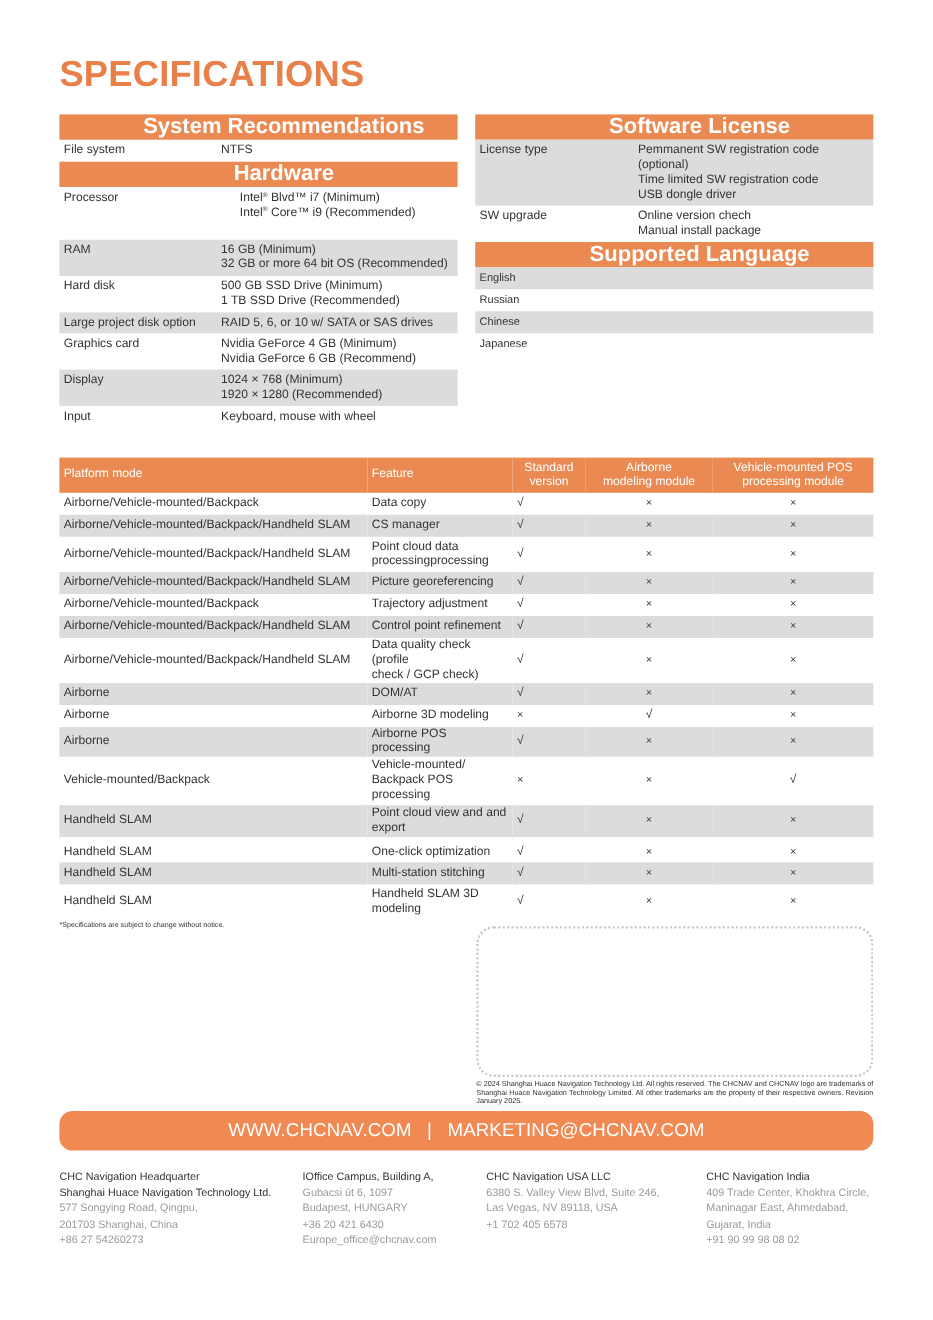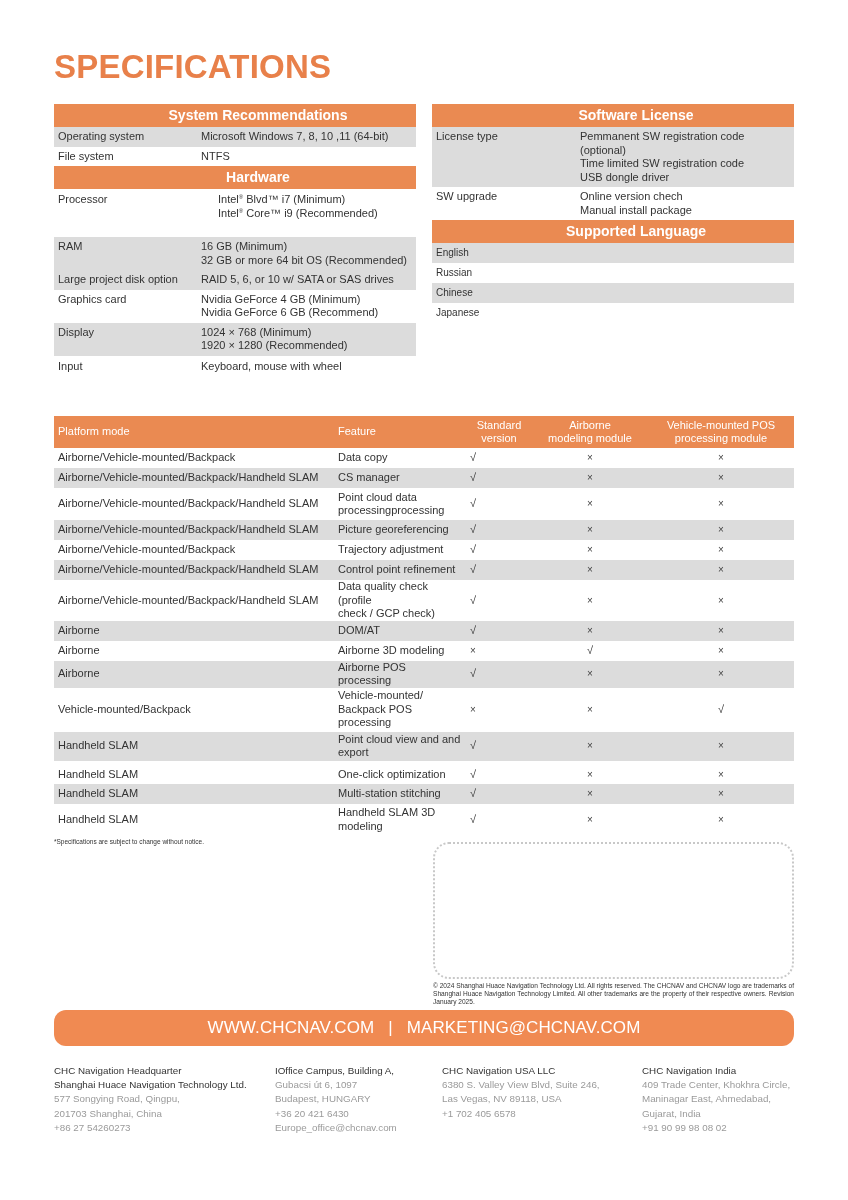--- a/index.html
+++ b/index.html
@@ -21,7 +21,7 @@
   .spec-table.right { left: 432px; top: 104px; }
   .sec-head {
     height: 23px; line-height: 23px; text-align: center; color: #ffffff;
-    font-size: 14px; font-weight: bold; padding-left: 46px;
+    font-size: 20px; font-weight: bold; padding-left: 46px;
   }
   .spec-row { display: flex; font-size: 11px; line-height: 13.5px; padding: 3px 4px; }
   .spec-row .k { width: 143px; flex: none; }

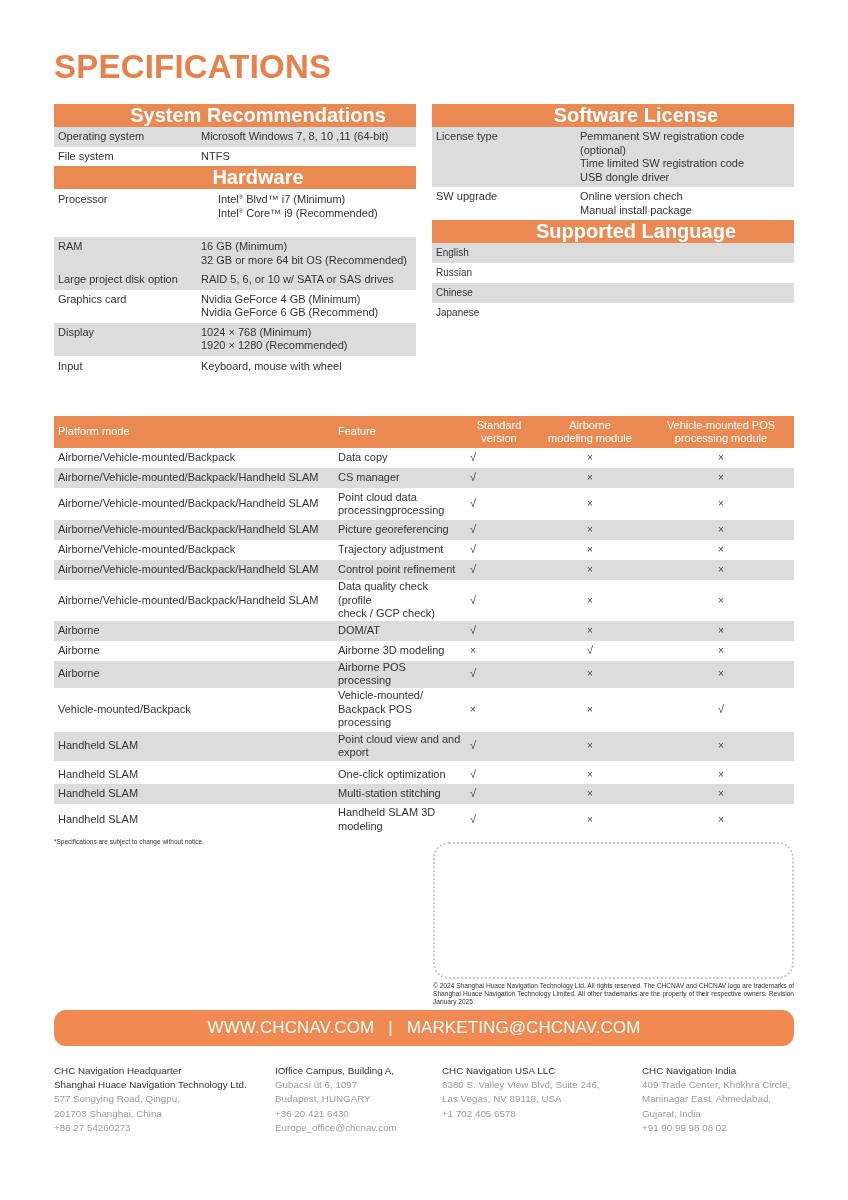--- a/index.html
+++ b/index.html
@@ -76,10 +76,6 @@
 
 <div class="spec-table left">
   <div class="sec-head orange">System Recommendations</div>
-  <div class="spec-row grey">
-    <div class="k">Operating system</div>
-    <div class="v">Microsoft Windows 7, 8, 10 ,11 (64-bit)</div>
-  </div>
   <div class="spec-row">
     <div class="k">File system</div>
     <div class="v">NTFS</div>

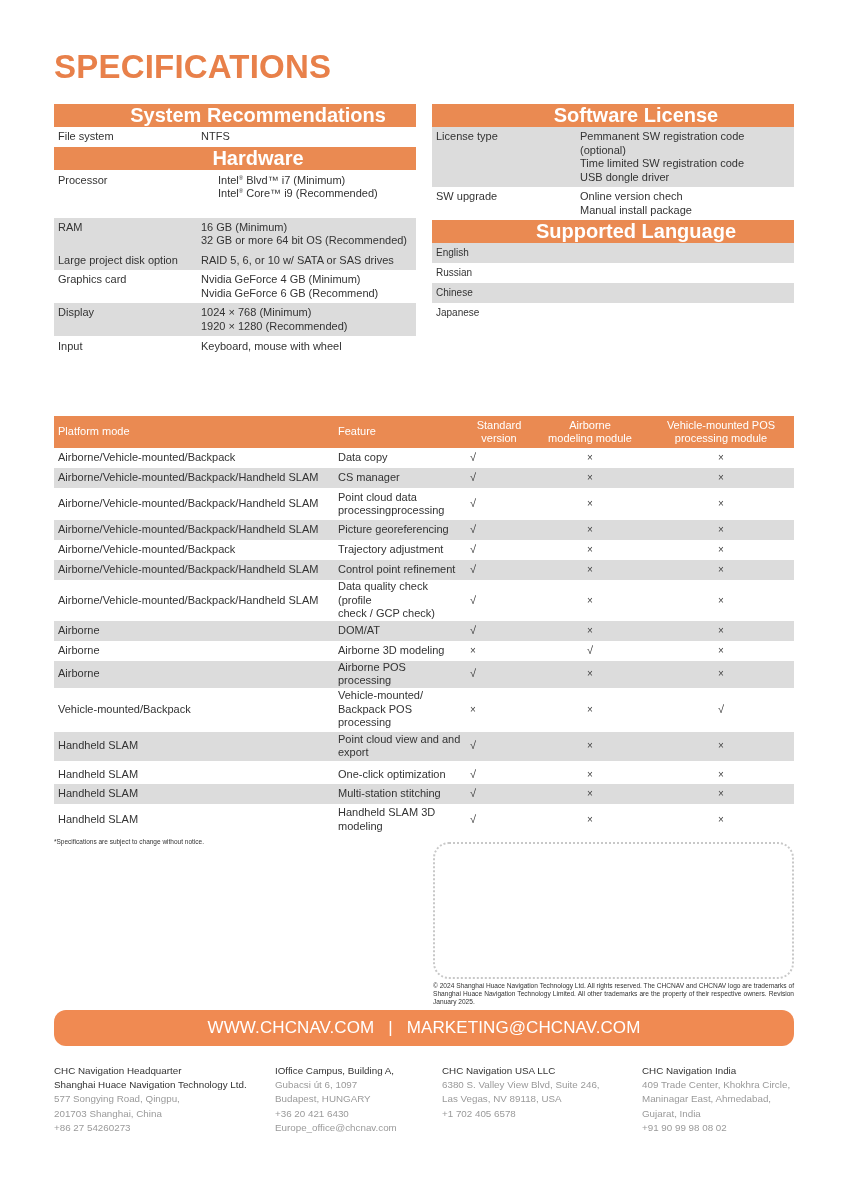--- a/index.html
+++ b/index.html
@@ -94,6 +94,13 @@
     <div class="v">
       <div>16 GB (Minimum)</div>
       <div>32 GB or more 64 bit OS (Recommended)</div>
+    </div>
+  </div>
+  <div class="spec-row">
+    <div class="k">Hard disk</div>
+    <div class="v">
+      <div>500 GB SSD Drive (Minimum)</div>
+      <div>1 TB SSD Drive (Recommended)</div>
     </div>
   </div>
   <div class="spec-row grey">

